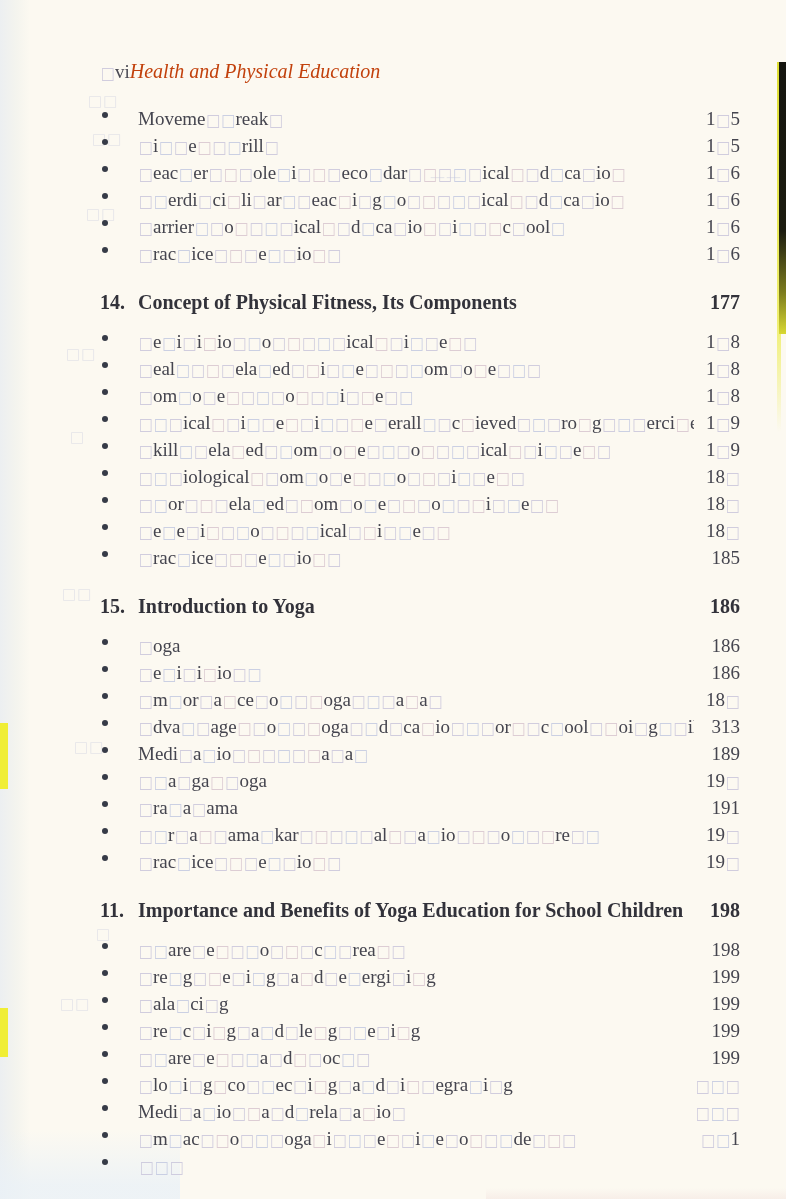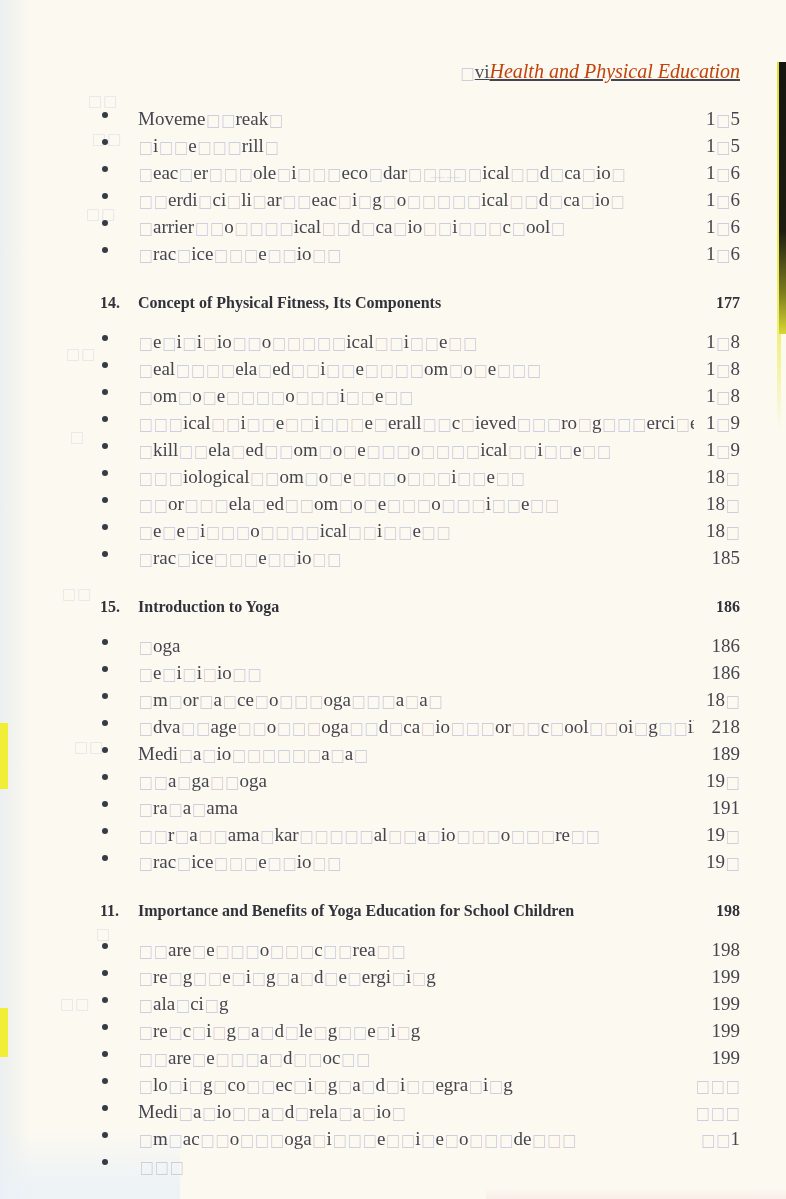--- a/index.html
+++ b/index.html
@@ -39,7 +39,7 @@
   }
   
   .content{position:absolute;left:100px;top:58px;width:640px;z-index:3;}
-  .pagehead{display:flex;justify-content:flex-end;align-items:baseline;line-height:27px;text-decoration:underline;}
+  .pagehead{display:flex;justify-content:flex-start;align-items:baseline;line-height:27px;}
   .folio{font-size:19px;color:#4a4a54;}
   .running{font-style:italic;font-size:20px;color:#c2410c;}
   .toc{margin-top:20px;}

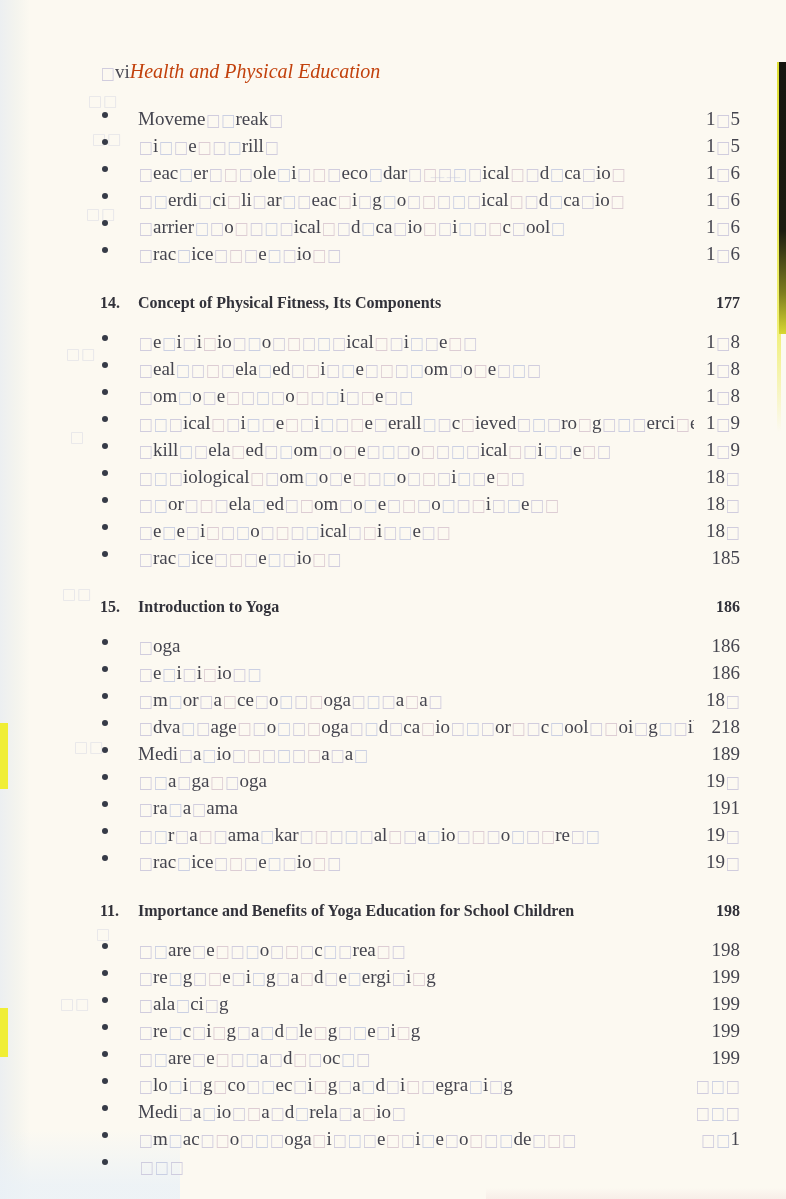--- a/index.html
+++ b/index.html
@@ -51,7 +51,7 @@
   }
   .txt{flex:1;white-space:nowrap;overflow:hidden;}
   .pg{flex:none;min-width:46px;text-align:right;}
-  .heading{display:flex;align-items:baseline;margin-top:21px;font-weight:bold;font-size:16px;line-height:27px;color:#32323a;}
+  .heading{display:flex;align-items:baseline;margin-top:21px;font-weight:bold;font-size:20px;line-height:27px;color:#32323a;}
   .hnum{flex:none;width:38px;}
   .htitle{flex:1;max-width:548px;padding-right:8px;}
   .hpage{flex:none;min-width:46px;text-align:right;margin-left:auto;}

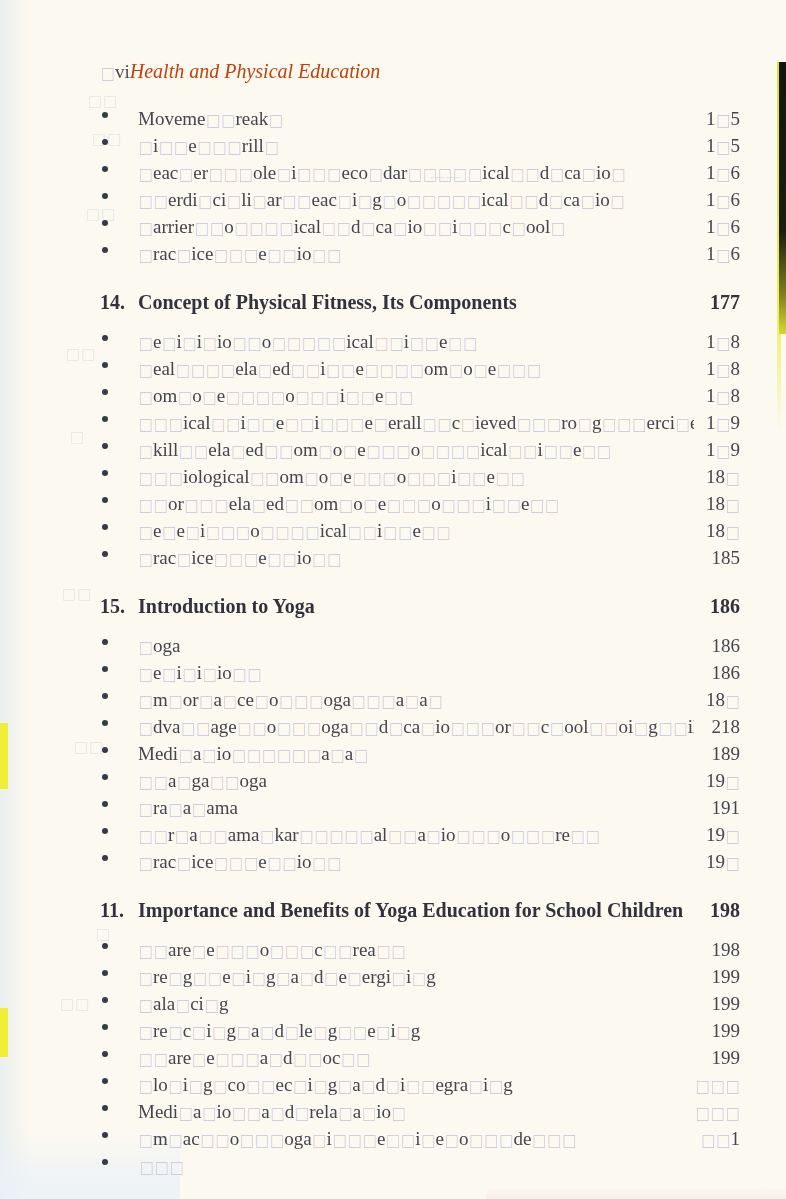--- a/index.html
+++ b/index.html
@@ -207,7 +207,7 @@
           <div class="row">
             <span class="bullet"></span>
             <span class="txt"><span class="g">□</span>dva<span class="g">□</span><span class="g">□</span>age<span class="g">□</span><span class="g">□</span>o<span class="g">□</span><span class="g">□</span><span class="g">□</span>oga<span class="g">□</span><span class="g">□</span>d<span class="g">□</span>ca<span class="g">□</span>io<span class="g">□</span><span class="g">□</span><span class="g">□</span>or<span class="g">□</span><span class="g">□</span>c<span class="g">□</span>ool<span class="g">□</span><span class="g">□</span>oi<span class="g">□</span>g<span class="g">□</span><span class="g">□</span>ildre</span>
-            <span class="pg">218</span>
+            <span class="pg">313</span>
           </div>
           <div class="row">
             <span class="bullet"></span>

